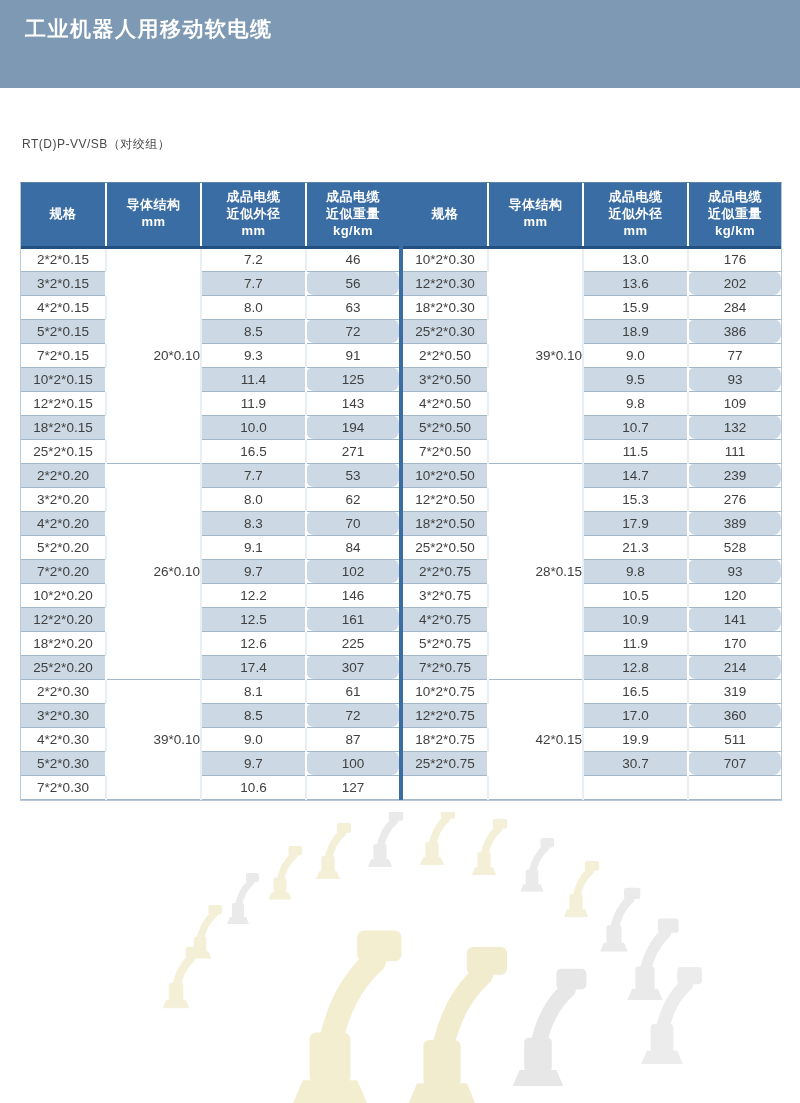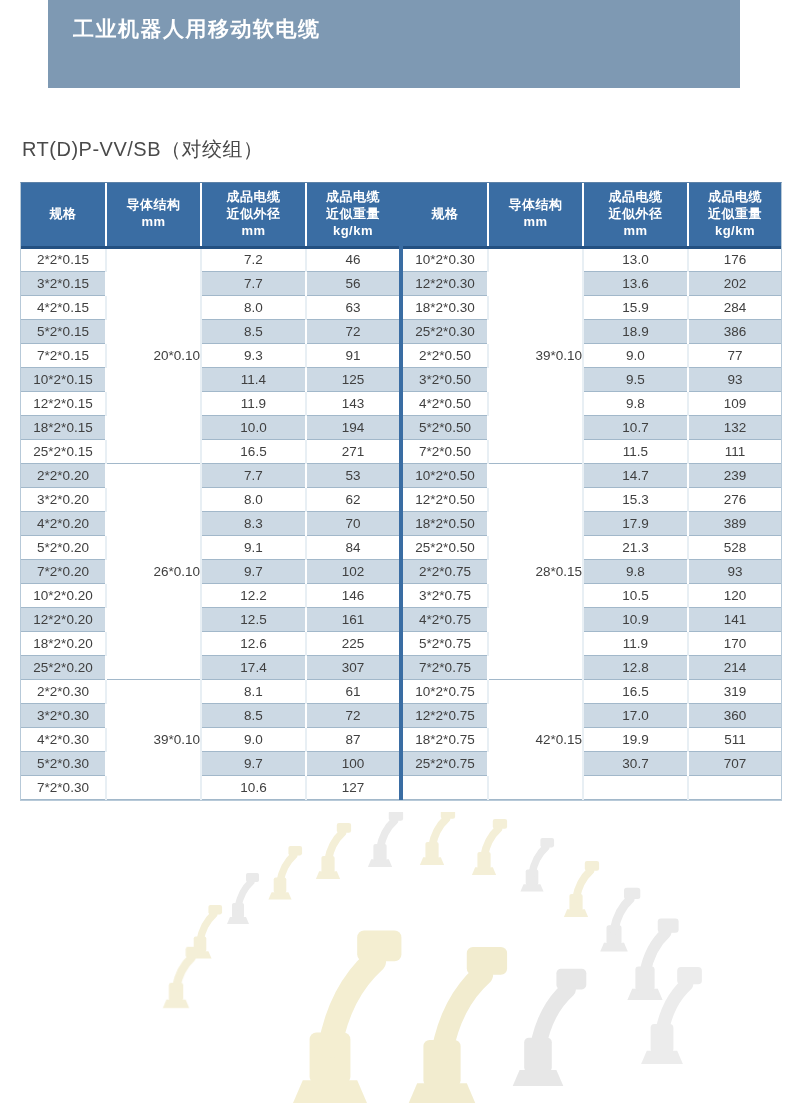--- a/index.html
+++ b/index.html
@@ -9,9 +9,8 @@
     background: #ffffff; font-family: "Liberation Sans", sans-serif;
   }
   .banner {
-    position: absolute; left: 0; top: 0; width: 692px; height: 88px;
+    position: absolute; left: 0; top: 0; width: 800px; height: 88px;
     background: #7e99b3;
-    margin-left: 48px;
   }
   .banner-title {
     position: absolute; left: 25px; top: 15px;

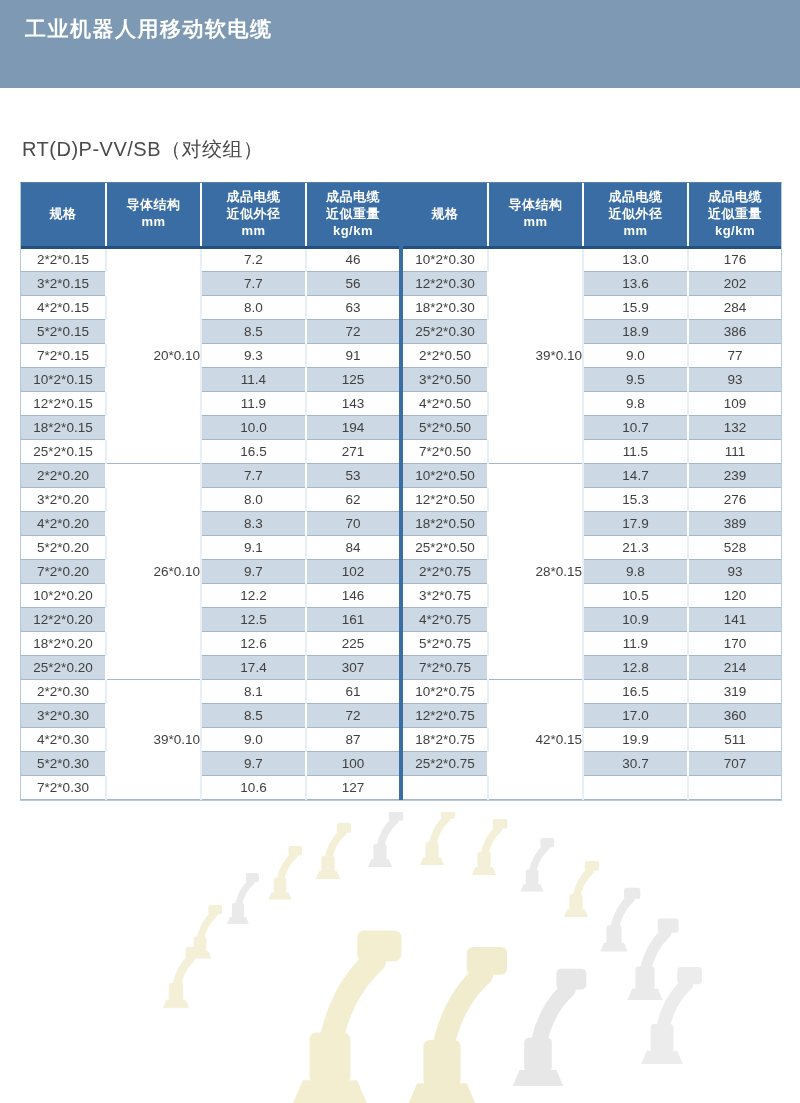--- a/index.html
+++ b/index.html
@@ -18,7 +18,7 @@
   }
   .subtitle {
     position: absolute; left: 22px; top: 136px;
-    font-size: 20px; color: #4a4a4a; letter-spacing: 0.5px;
+    font-size: 12px; color: #4a4a4a; letter-spacing: 0.5px;
   }
   .table-wrap {
     position: absolute; left: 20px; top: 182px; width: 762px;

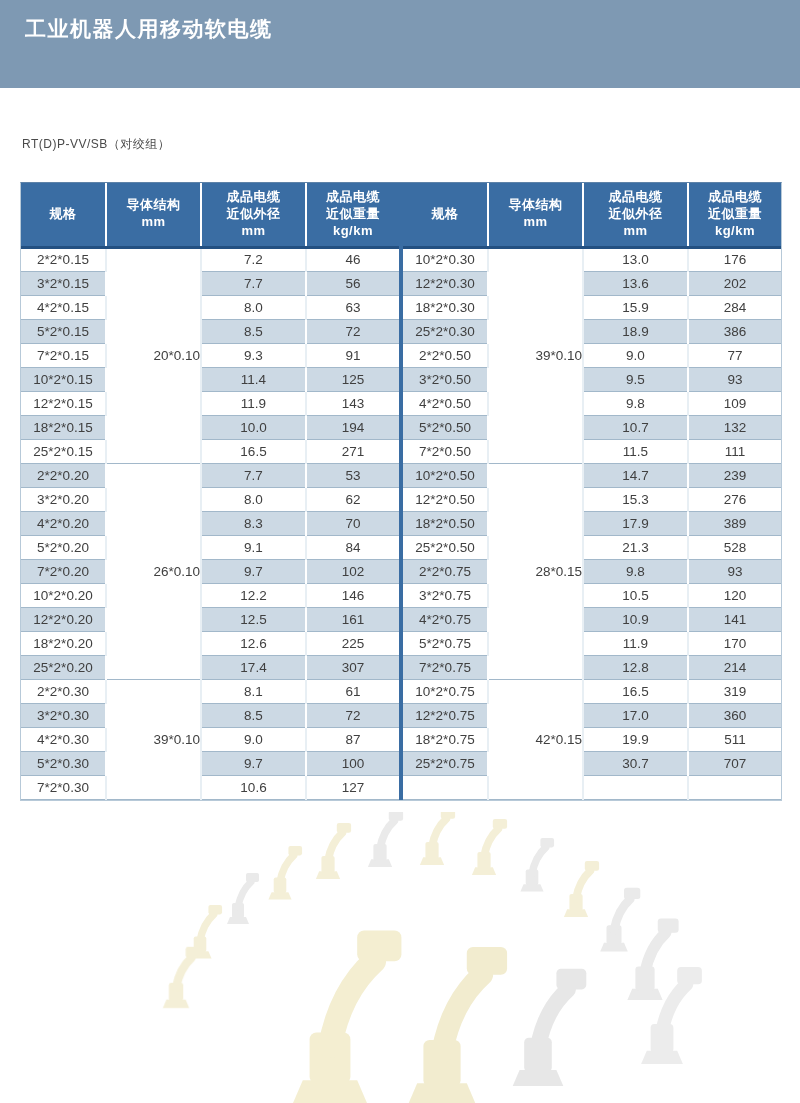--- a/index.html
+++ b/index.html
@@ -41,7 +41,7 @@
   tr.even td { background: #ccd9e4; }
   tr.odd td { border-right-color: #e8eff4; }
   td.conductor { background: #ffffff !important; border-right-color: #e8eff4; text-align: right; }
-  td.last { border-right: none; }
+  td.last { border-right: none; border-radius: 8px; }
   .center-divider { width: 6px; background: #3a6da3; }
   .robots {
     position: absolute; left: 80px; top: 812px; width: 640px; height: 291px;

